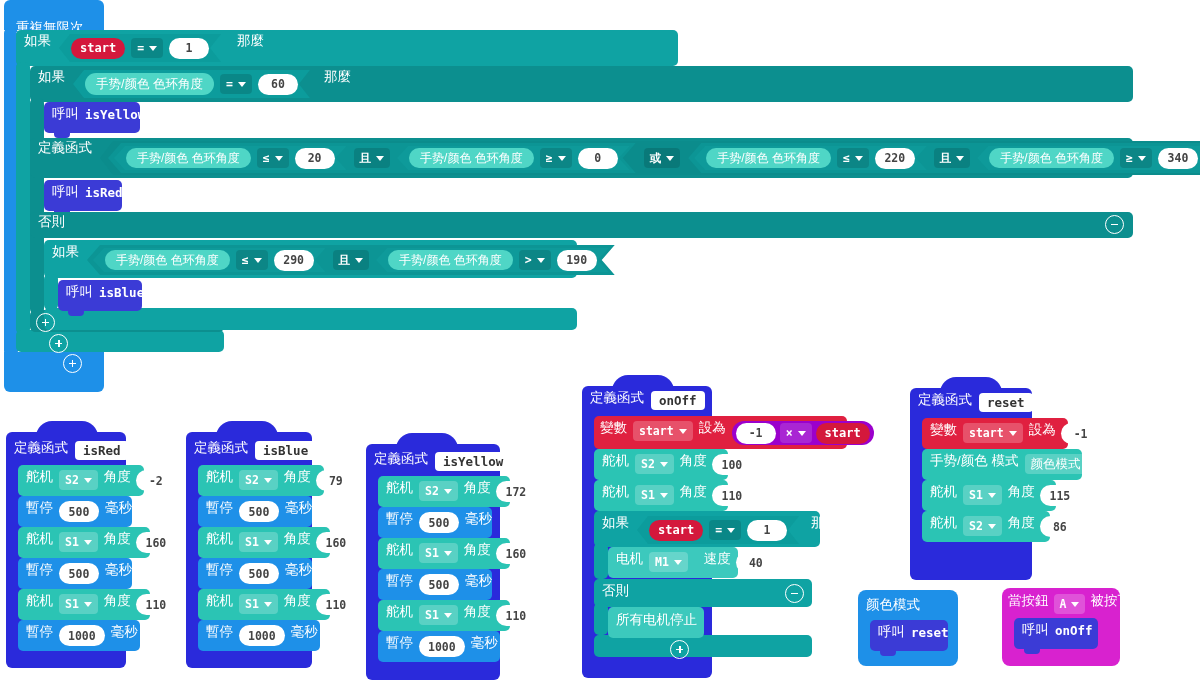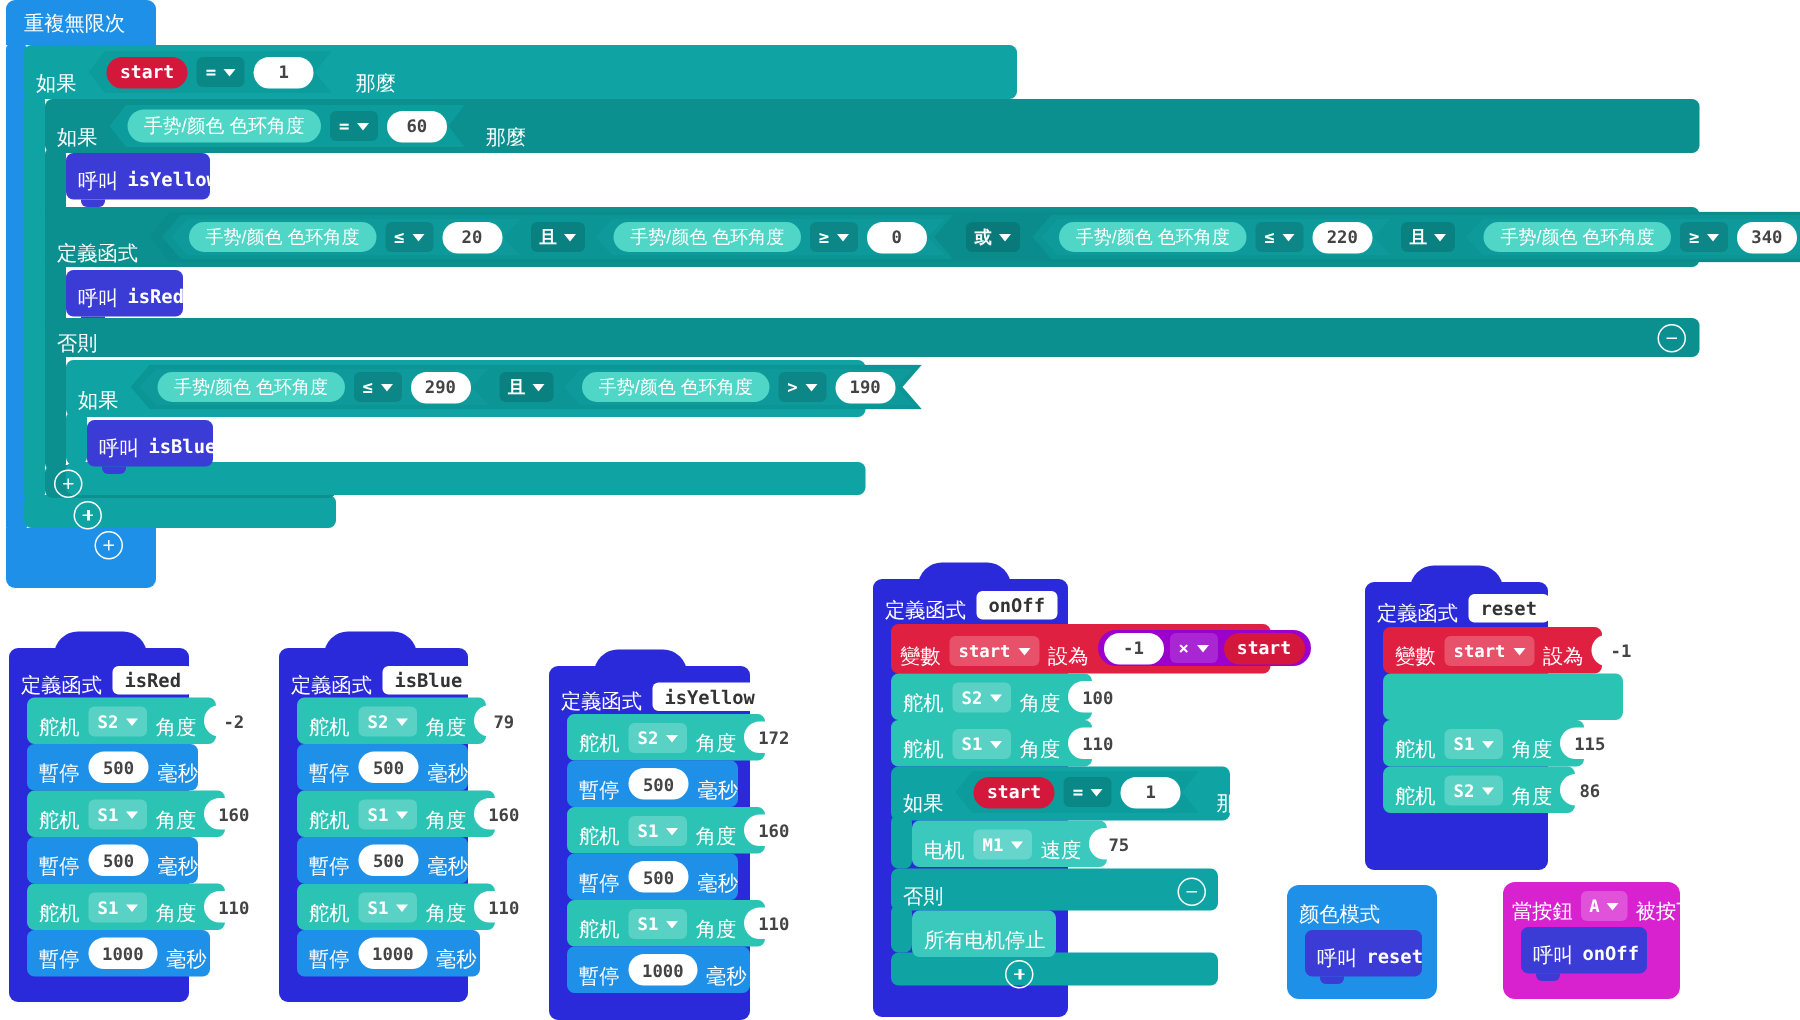--- a/index.html
+++ b/index.html
@@ -107,7 +107,7 @@
   <div class="blk c-loop" style="left:4px;top:0;width:100px;height:30px;border-radius:6px 6px 0 0;"></div>
   <div class="blk c-loop" style="left:4px;top:28px;width:14px;height:328px;"></div>
   <div class="blk c-loop" style="left:4px;top:352px;width:100px;height:40px;border-radius:0 0 6px 6px;"></div>
-  <div class="lbl cn abs" style="left:16px;top:9px;">重複無限次</div>
+  <div class="lbl cn abs" style="left:16px;top:21px;">重複無限次</div>
 
   
   <div class="blk c-logic" style="left:16px;top:30px;width:662px;height:36px;"></div>

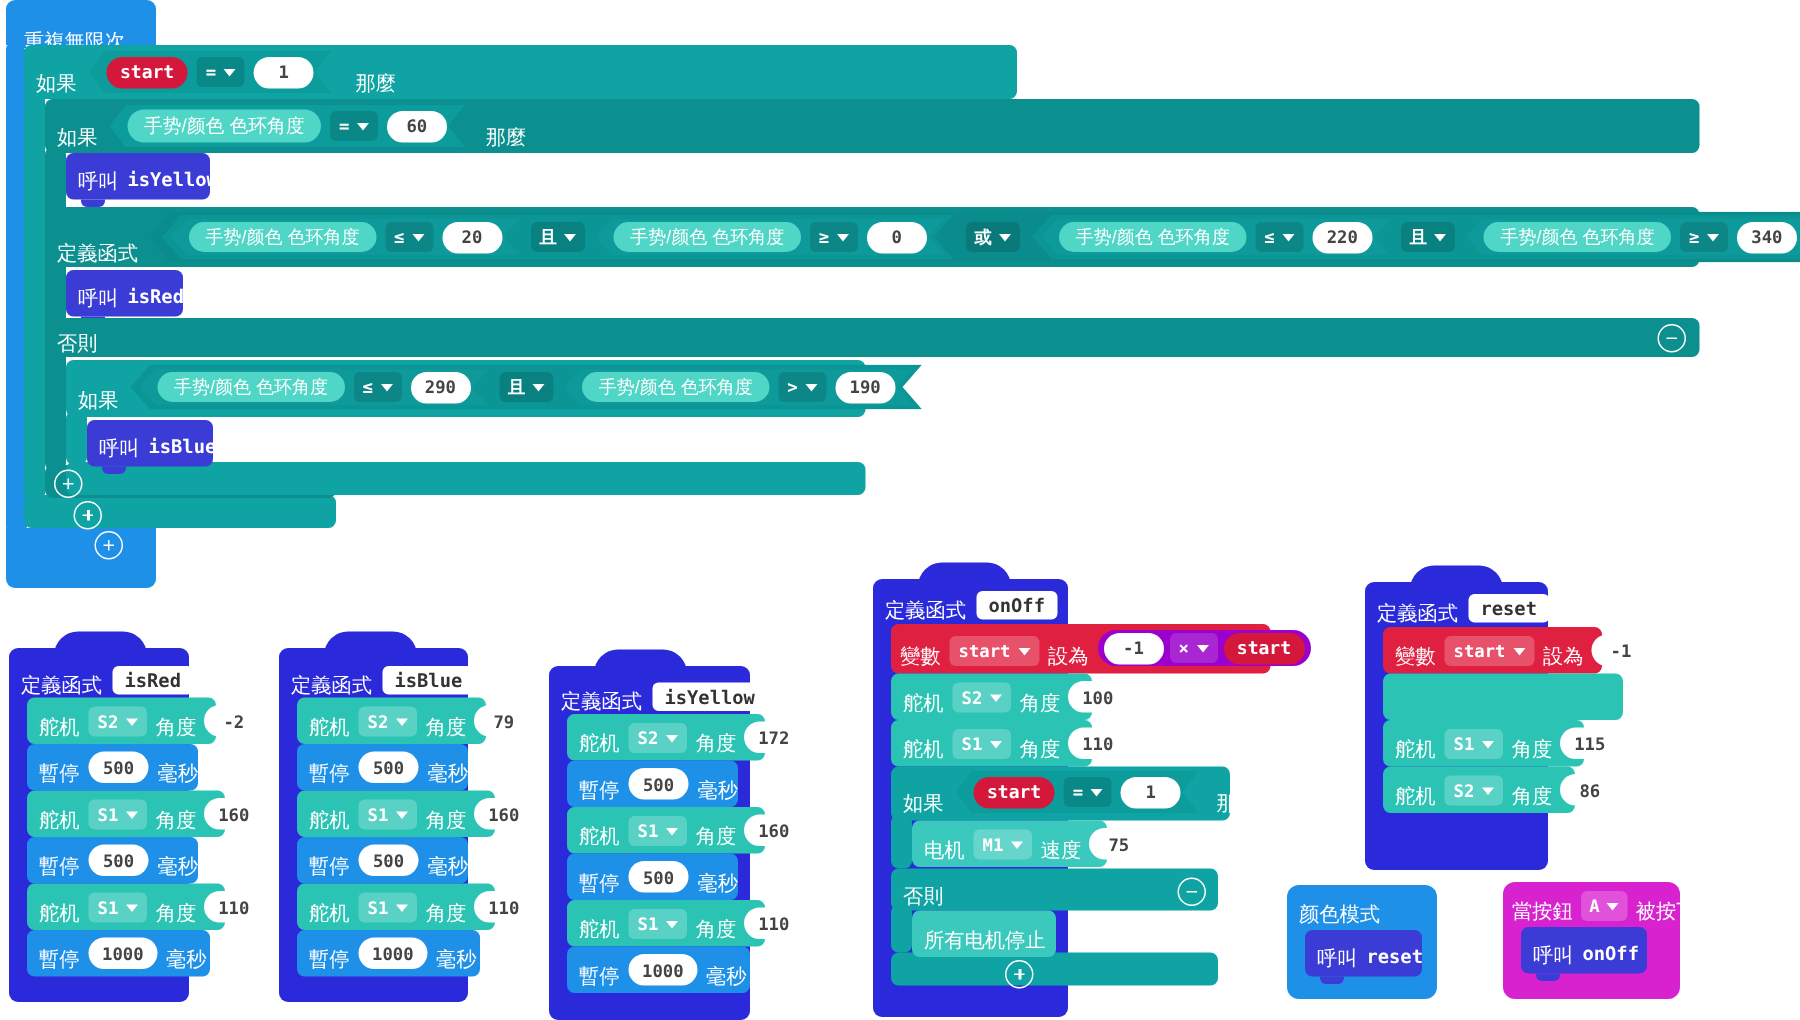--- a/index.html
+++ b/index.html
@@ -14,7 +14,7 @@
   .abs{position:absolute;}
   .blk{position:absolute;box-sizing:border-box;border-radius:5px;}
   .row{
-    position:absolute;box-sizing:border-box;display:flex;align-items:flex-end;
+    position:absolute;box-sizing:border-box;display:flex;align-items:flex-start;
     border-radius:5px;color:#ffffff;font-size:13px;white-space:nowrap;
   }
   .lbl{color:#ffffff;font-size:13px;line-height:1;}

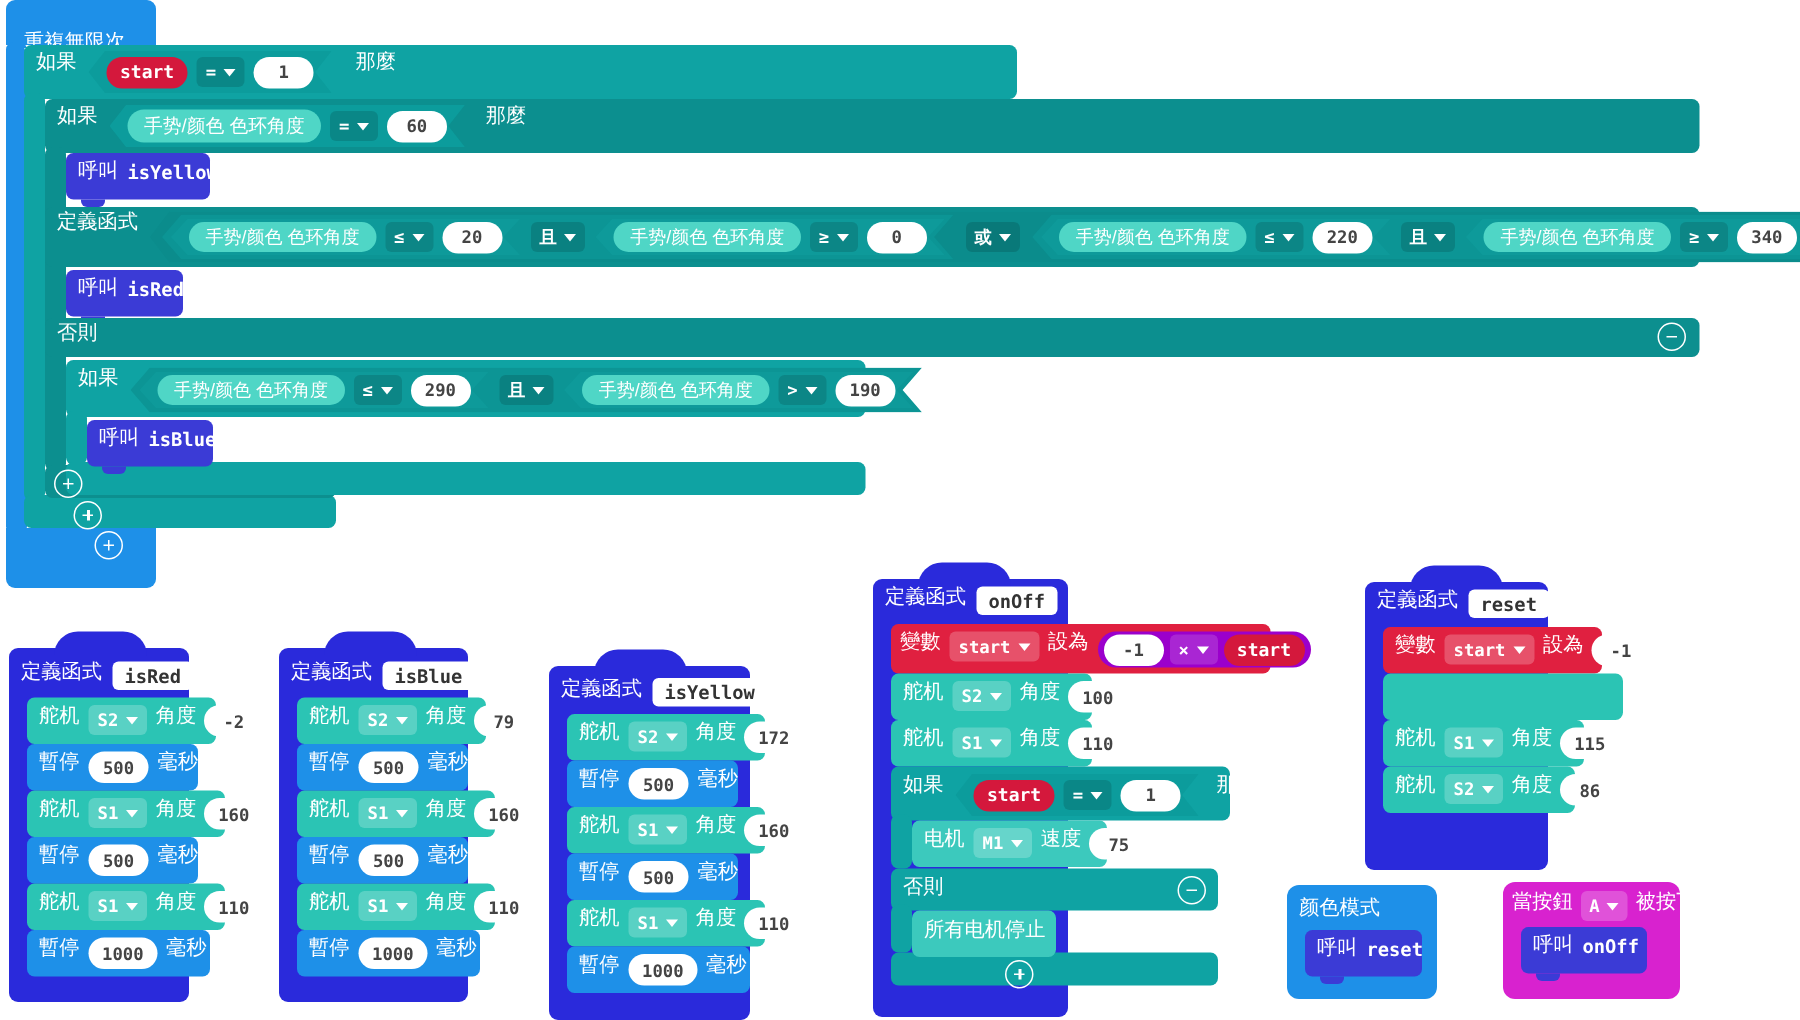--- a/index.html
+++ b/index.html
@@ -572,6 +572,13 @@
   </div>
 
   <div class="blk c-sensor" style="left:922px;top:449px;width:160px;height:31px;"></div>
+  <div class="row" style="left:930px;top:454px;height:21px;">
+    <span class="lbl cn">手势/颜色 模式</span>
+    <span class="dd light cn" style="margin-left:6px;">
+        <span>颜色模式</span>
+        <i class="caret"></i>
+      </span>
+  </div>
 
   <div class="blk c-servo" style="left:922px;top:480px;width:134px;height:31px;"></div>
   <div class="row" style="left:930px;top:485px;height:21px;">

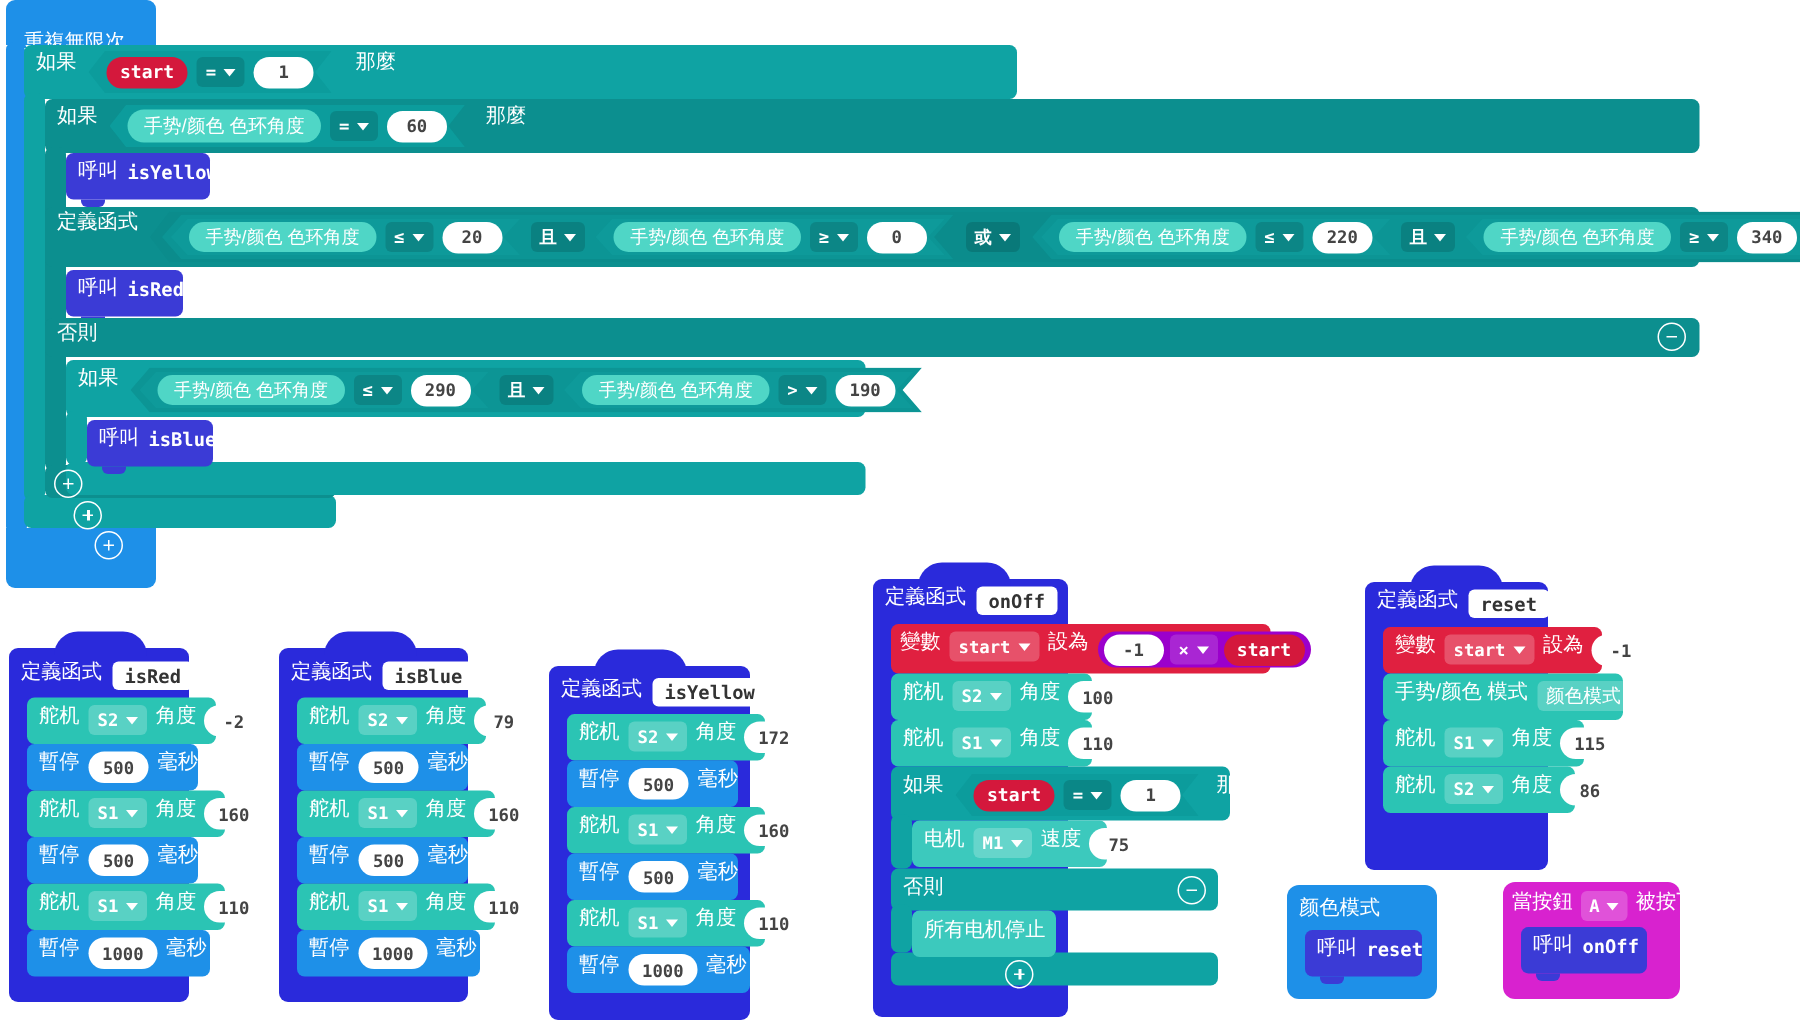--- a/index.html
+++ b/index.html
@@ -532,7 +532,7 @@
         <span>M1</span>
         <i class="caret"></i>
       </span>
-    <span class="lbl cn" style="margin-left:6px;">速度</span>
+    <span class="lbl cn" style="margin-left:16px;">速度</span>
     <span class="pill num" style="margin-left:5px;">75</span>
   </div>
 

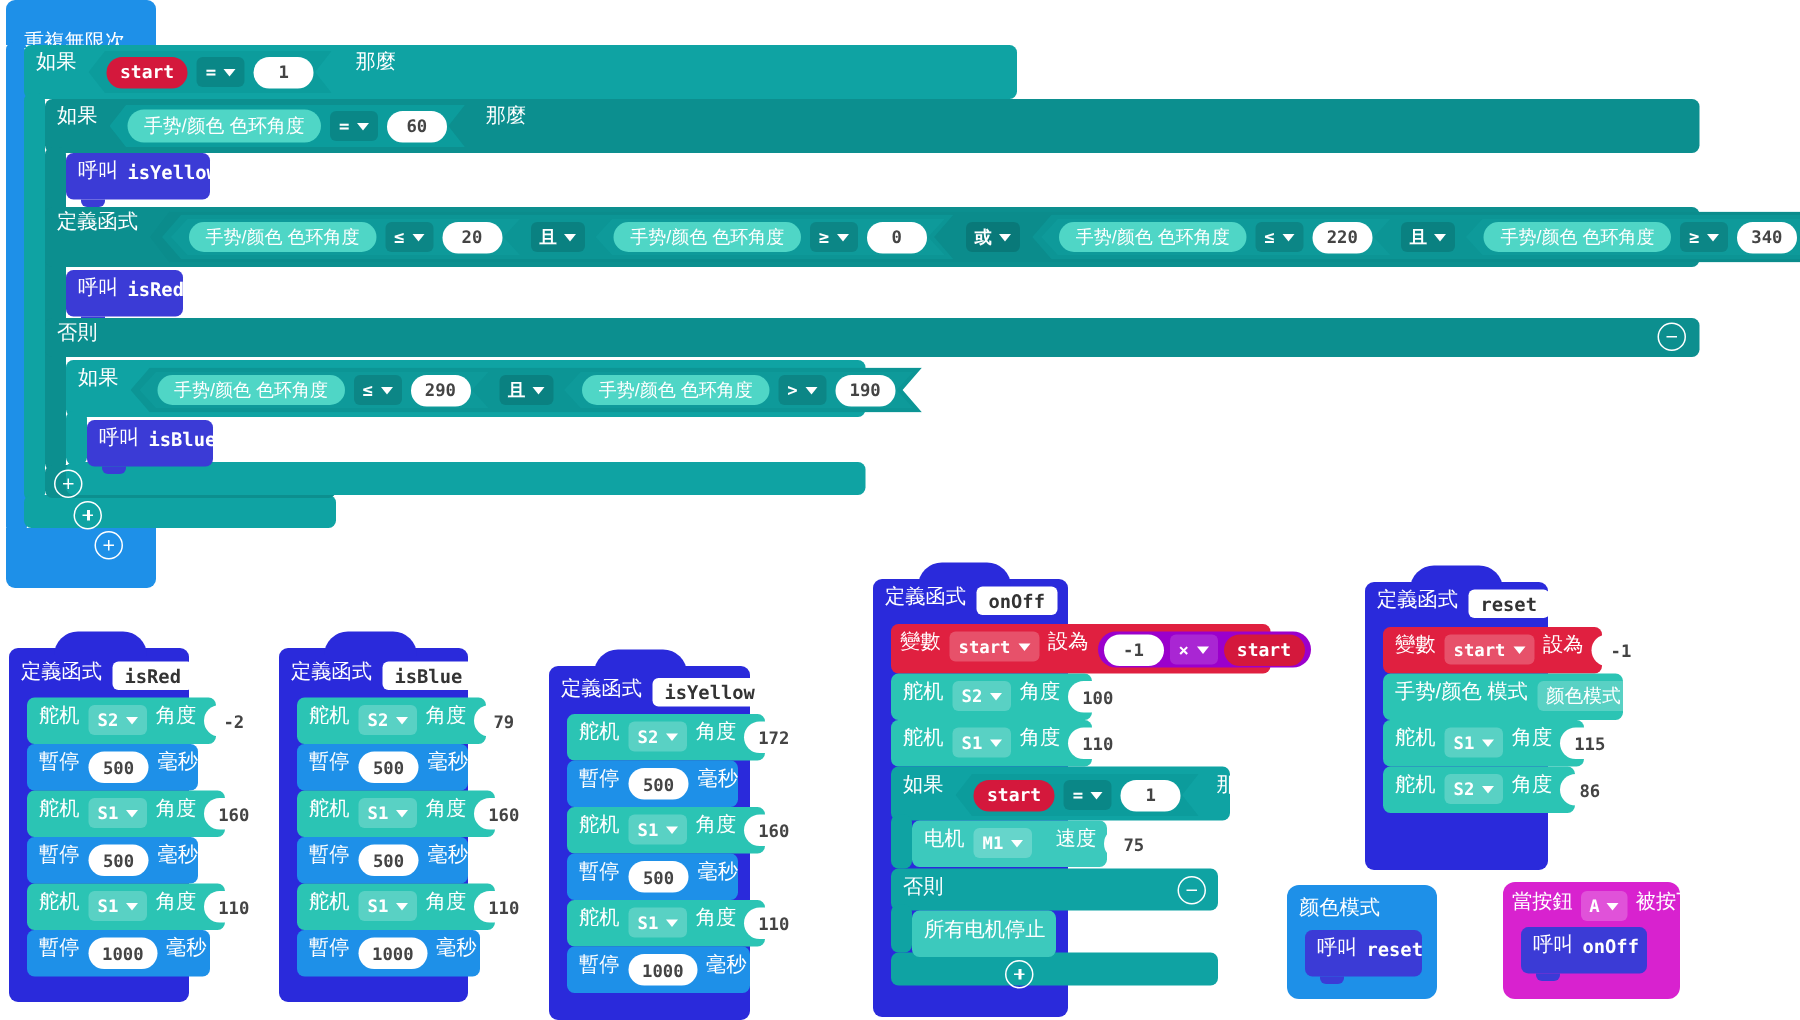--- a/index.html
+++ b/index.html
@@ -533,7 +533,7 @@
         <i class="caret"></i>
       </span>
     <span class="lbl cn" style="margin-left:16px;">速度</span>
-    <span class="pill num" style="margin-left:5px;">75</span>
+    <span class="pill num" style="margin-left:5px;">40</span>
   </div>
 
   <div class="row" style="left:602px;top:584px;height:20px;width:202px;">

